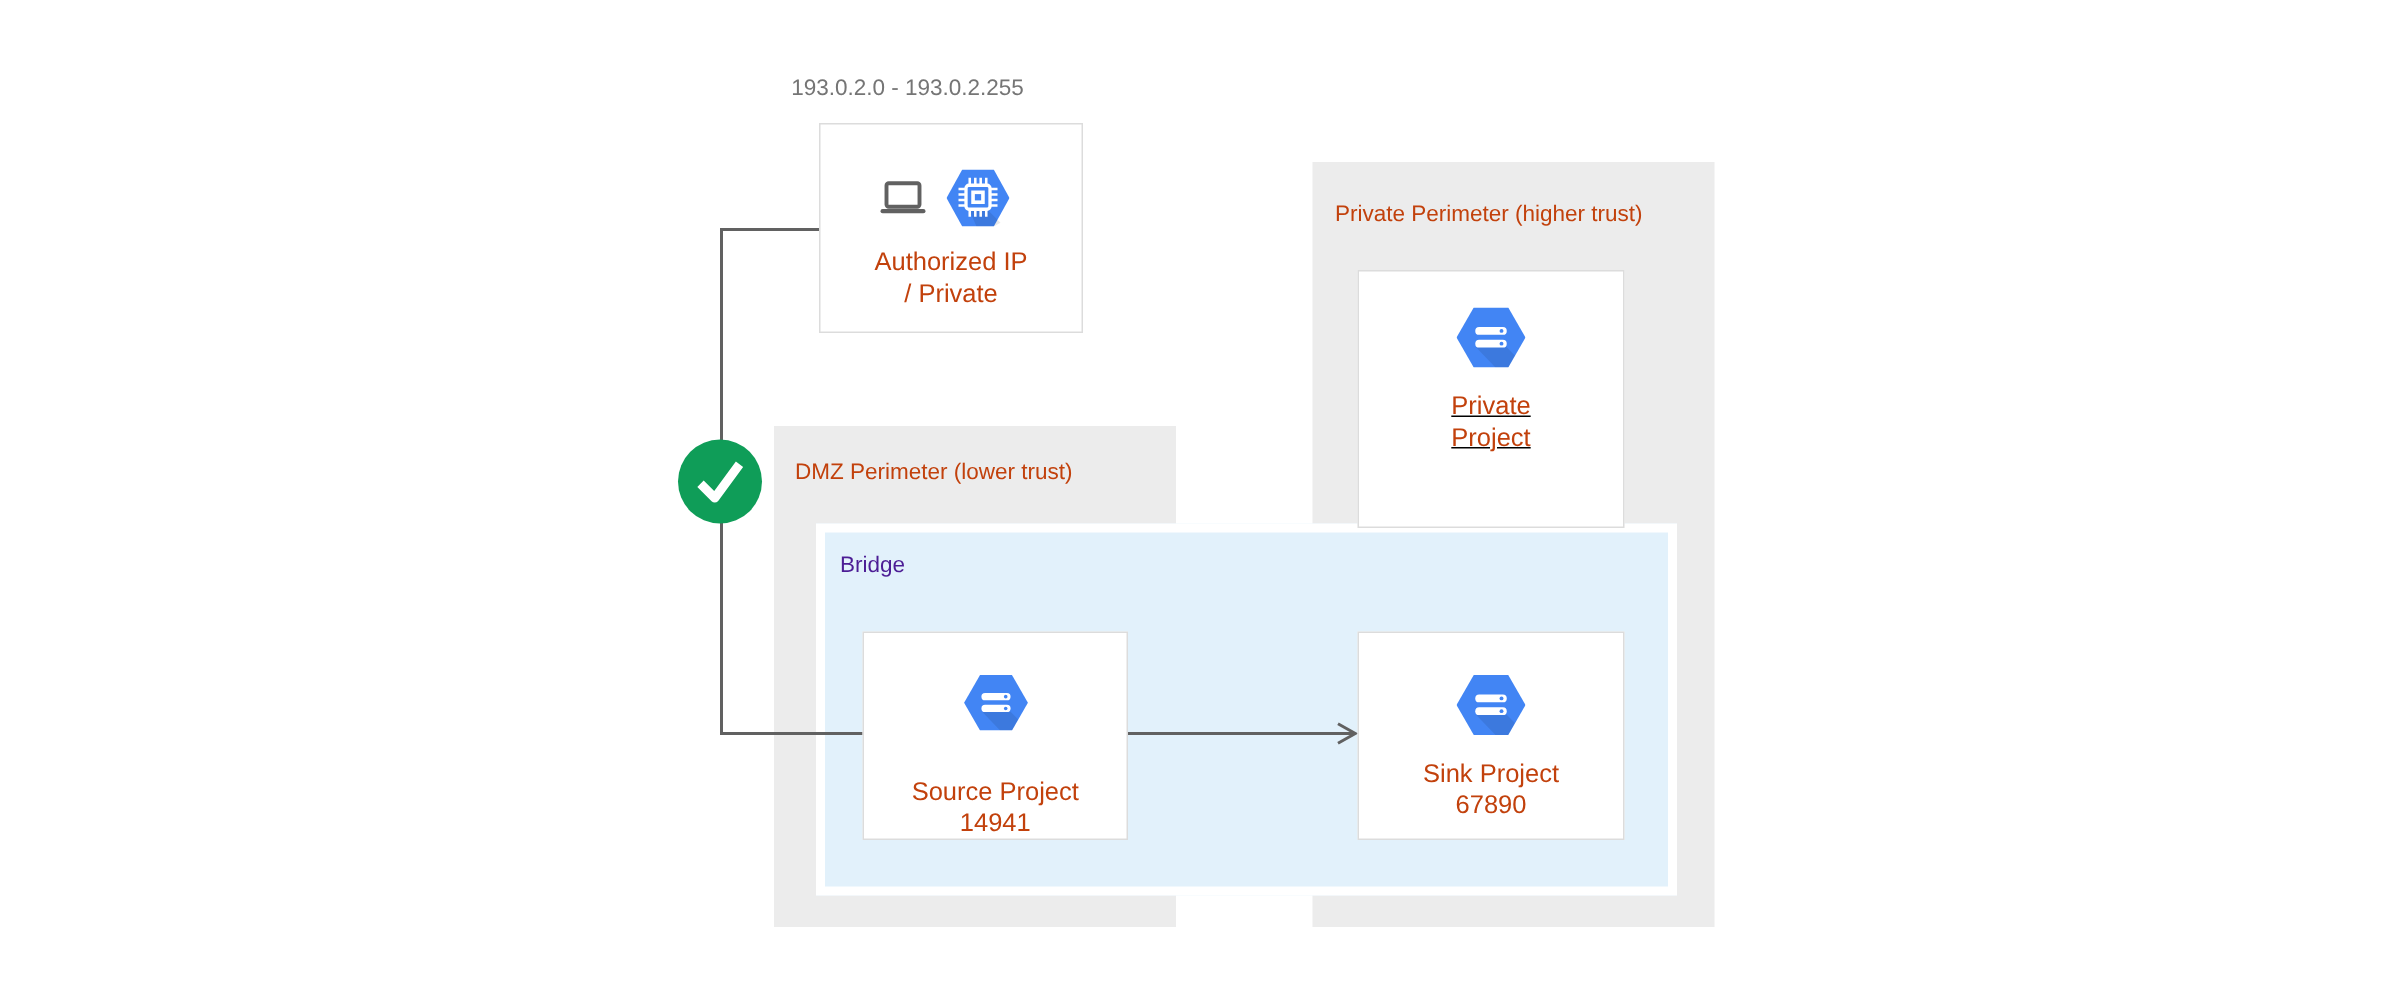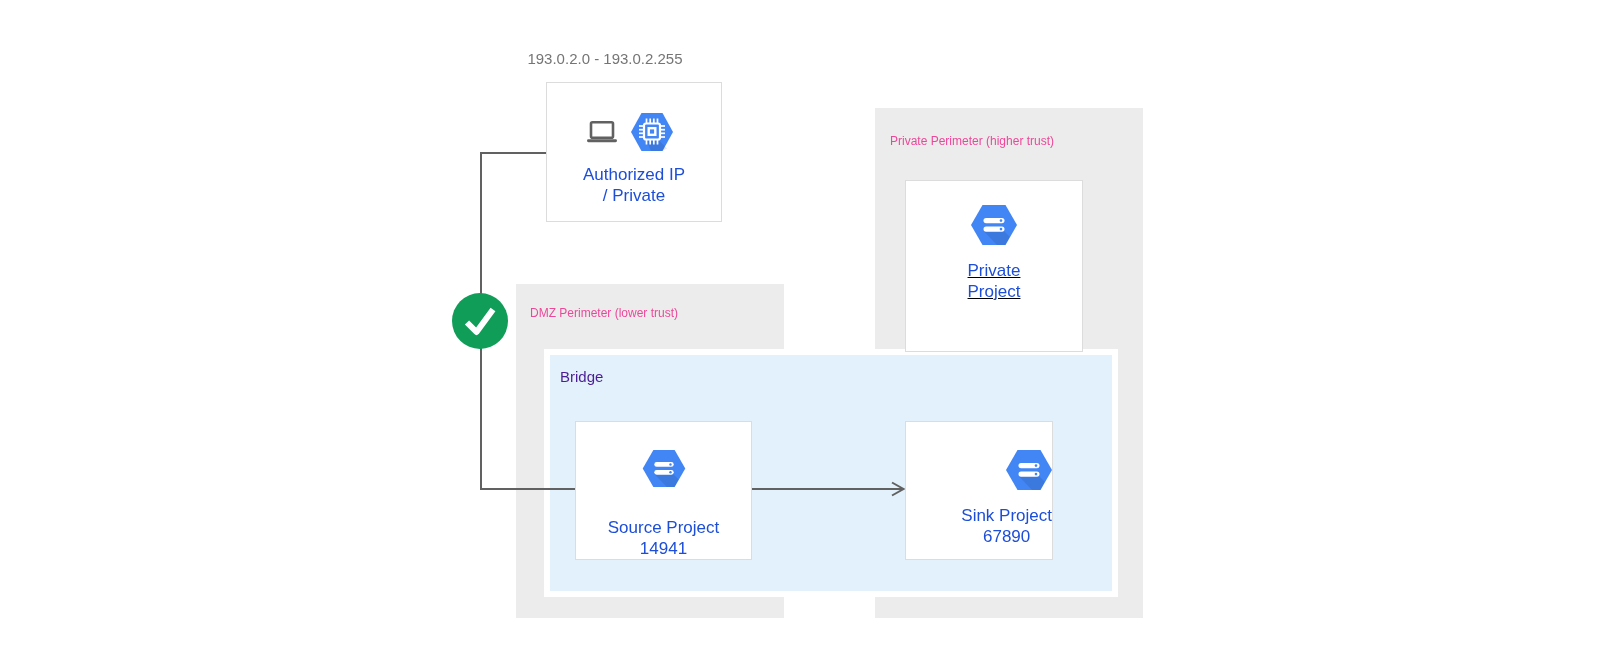--- a/index.html
+++ b/index.html
@@ -8,7 +8,7 @@
     font-family:"Liberation Sans", sans-serif;
   }
   .perimeter{position:absolute;background:#ECECEC;z-index:1;}
-  .perimeter-label{position:absolute;font-size:12px;color:#ec4899;white-space:nowrap;z-index:2;}
+  .perimeter-label{position:absolute;font-size:15px;color:#c2410c;white-space:nowrap;z-index:2;}
   .bridge{
     position:absolute;left:544px;top:349px;width:574px;height:248px;
     background:#E2F1FB;border:6px solid #ffffff;box-sizing:border-box;z-index:2;

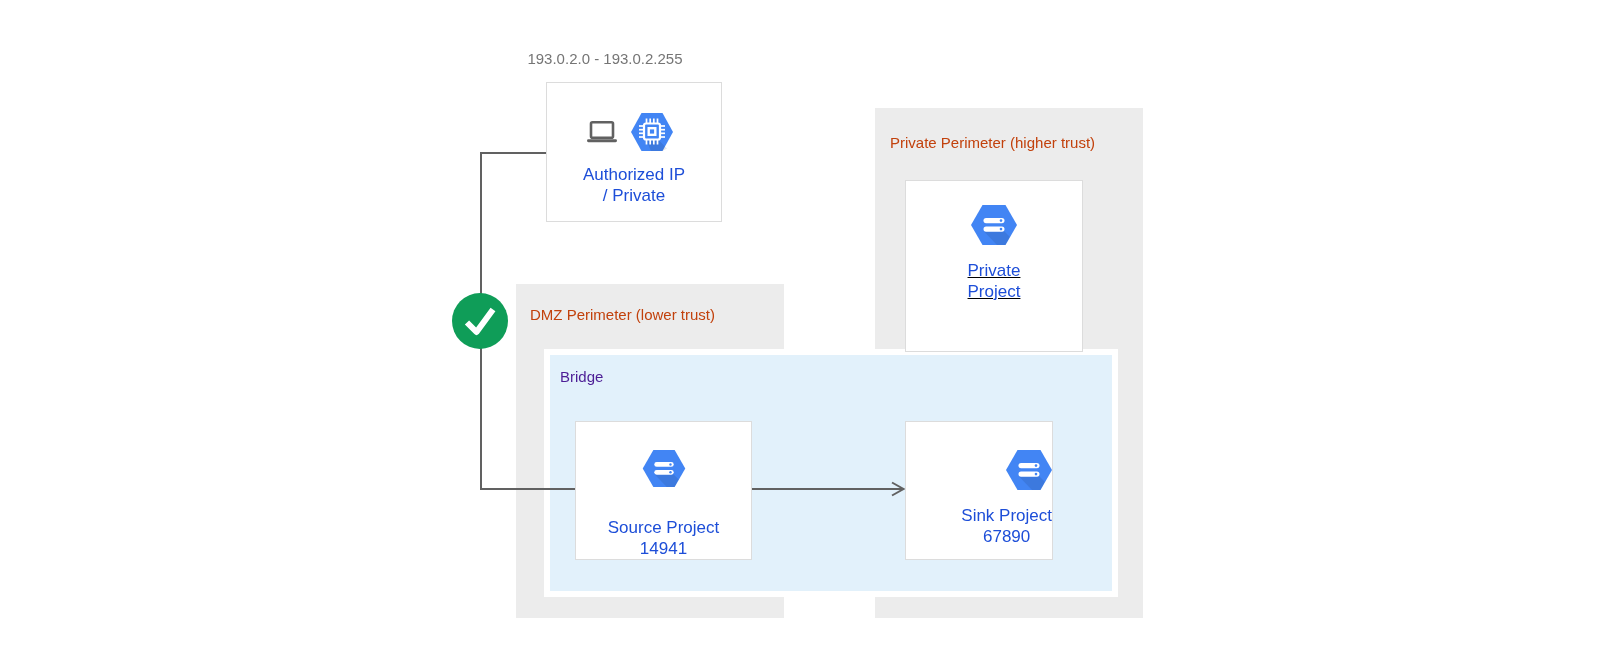--- a/index.html
+++ b/index.html
@@ -20,7 +20,7 @@
     display:flex;flex-direction:column;align-items:center;z-index:4;
   }
   .node-label{
-    text-align:center;font-size:17px;line-height:21px;color:#1d4ed8;white-space:nowrap;
+    text-align:center;font-size:17px;line-height:21px;color:#c2410c;white-space:nowrap;
   }
   .icon-row{display:flex;align-items:center;gap:13px;position:relative;left:-5px;}
   #check-circle{

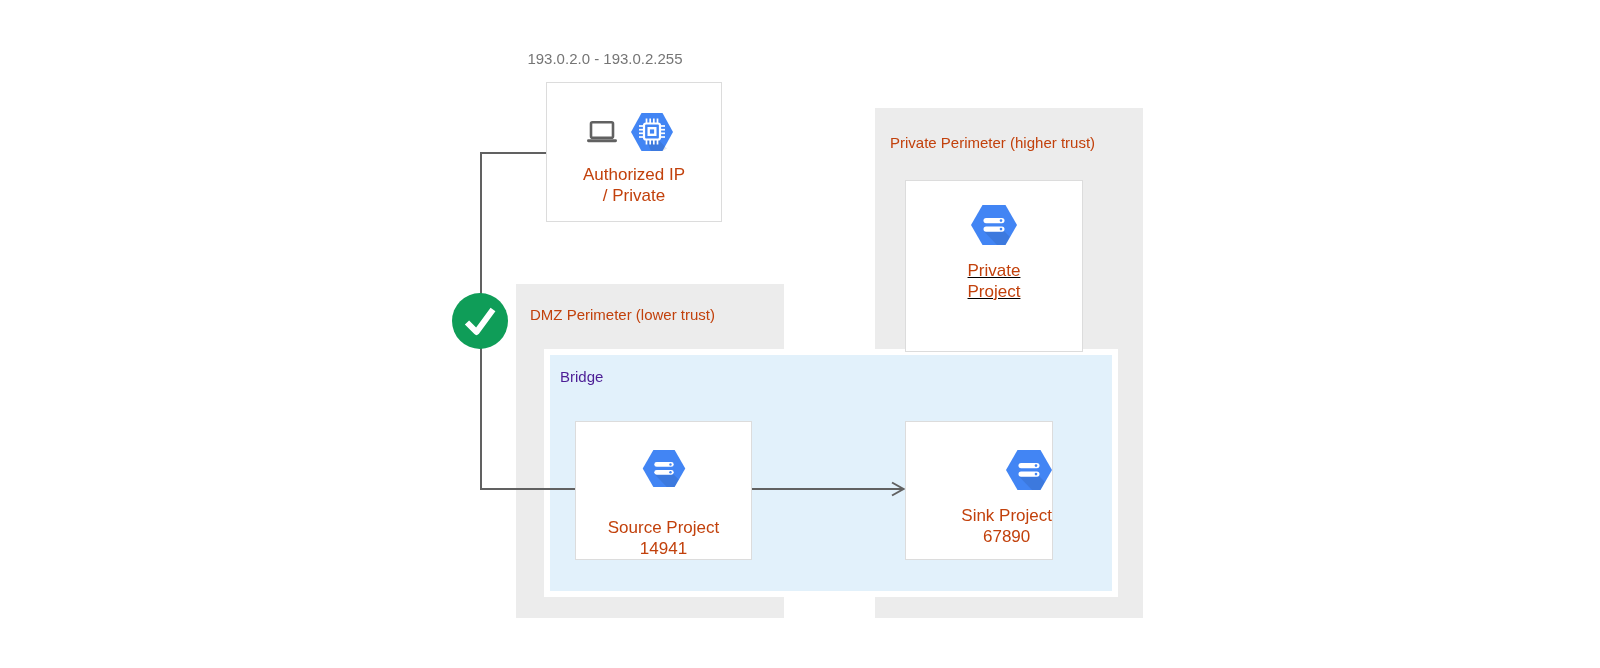--- a/index.html
+++ b/index.html
@@ -130,7 +130,7 @@
     </div>
   </div>
 
-  <div class="node" style="left:905px;top:421px;width:148px;height:139px;align-items:flex-end;">
+  <div class="node" style="left:905px;top:421px;width:178px;height:139px;">
     <svg width="46" height="40" viewBox="0 0 46 40" style="margin-top:28px;">
       <polygon points="0,20 11.5,0 34.5,0 46,20 34.5,40 11.5,40" fill="#4285F4"></polygon>
       <polygon points="13,26.5 33.5,26.5 38.9,32 34.5,40 26,40" fill="rgba(0,0,0,0.09)"></polygon>

